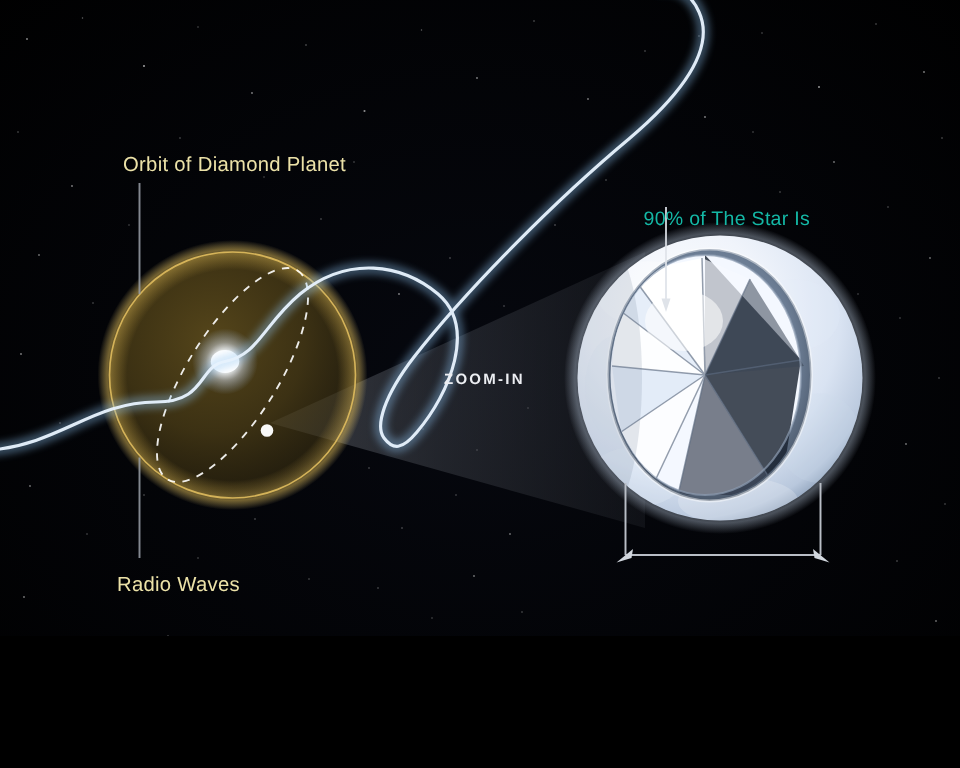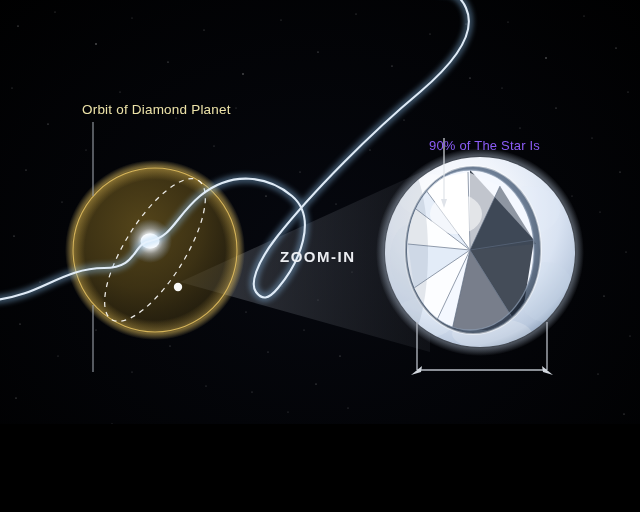--- a/index.html
+++ b/index.html
@@ -34,7 +34,7 @@
     font-size: 13.5px;
   }
   .lbl-white {
-    color: #8b5cf6;
+    color: #14b8a6;
     font-size: 13px;
   }
   #zoom-in-label {

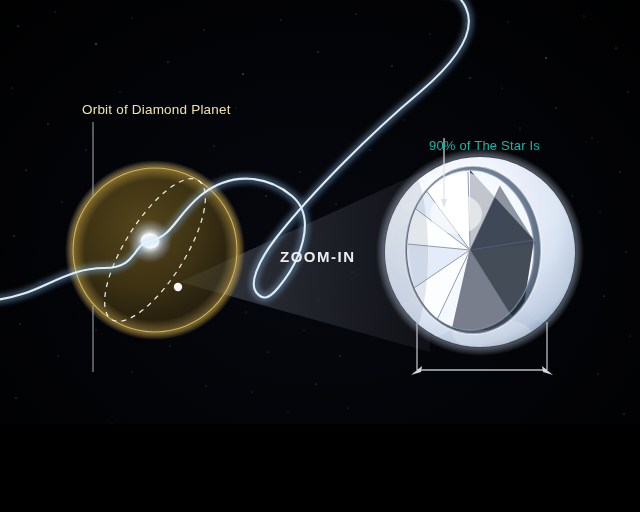--- a/index.html
+++ b/index.html
@@ -39,10 +39,10 @@
   }
   #zoom-in-label {
     position: absolute;
-    left: 280px;
+    left: 296px;
     top: 248px;
     color: #eceef2;
-    font-size: 15px;
+    font-size: 10px;
     font-weight: bold;
     letter-spacing: 1.5px;
   }

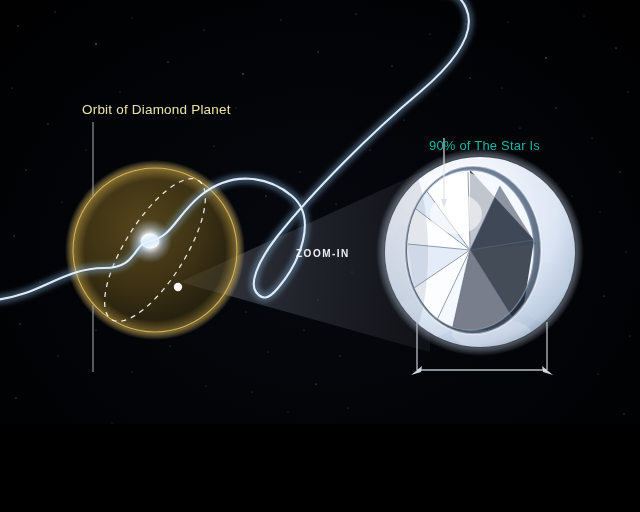--- a/index.html
+++ b/index.html
@@ -333,6 +333,7 @@
 
   <div class="lbl lbl-amber" id="orbit-label">Orbit of Diamond Planet</div>
 
+  <div class="lbl lbl-amber" id="radio-label">Radio Waves</div>
 
   <div id="zoom-in-label">ZOOM-IN</div>
 

